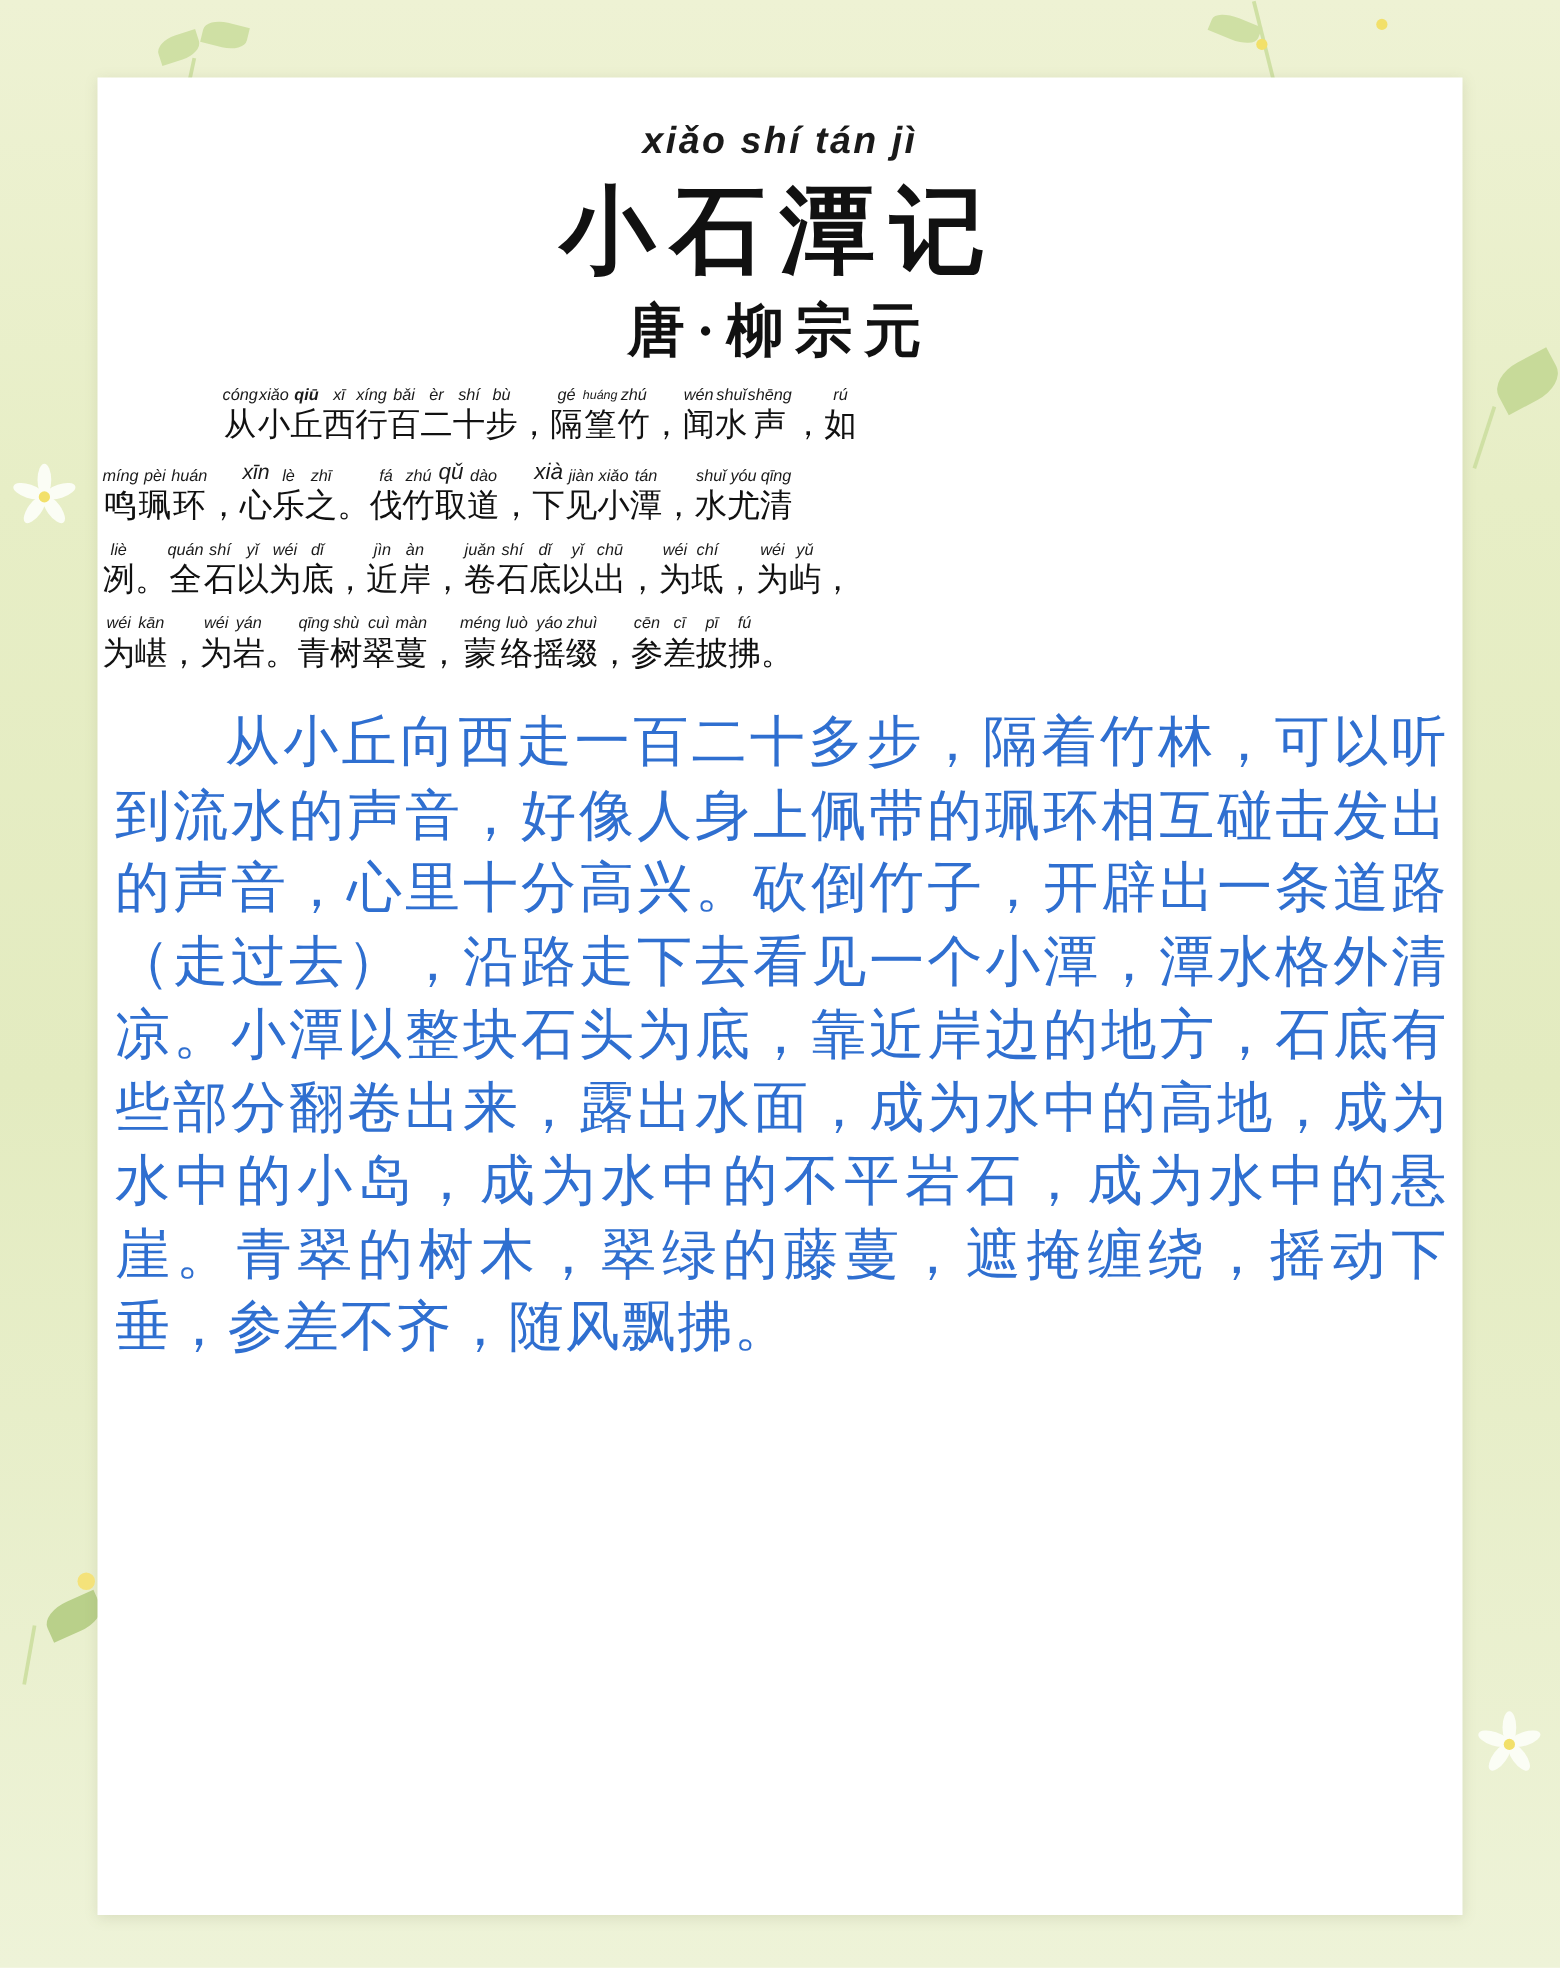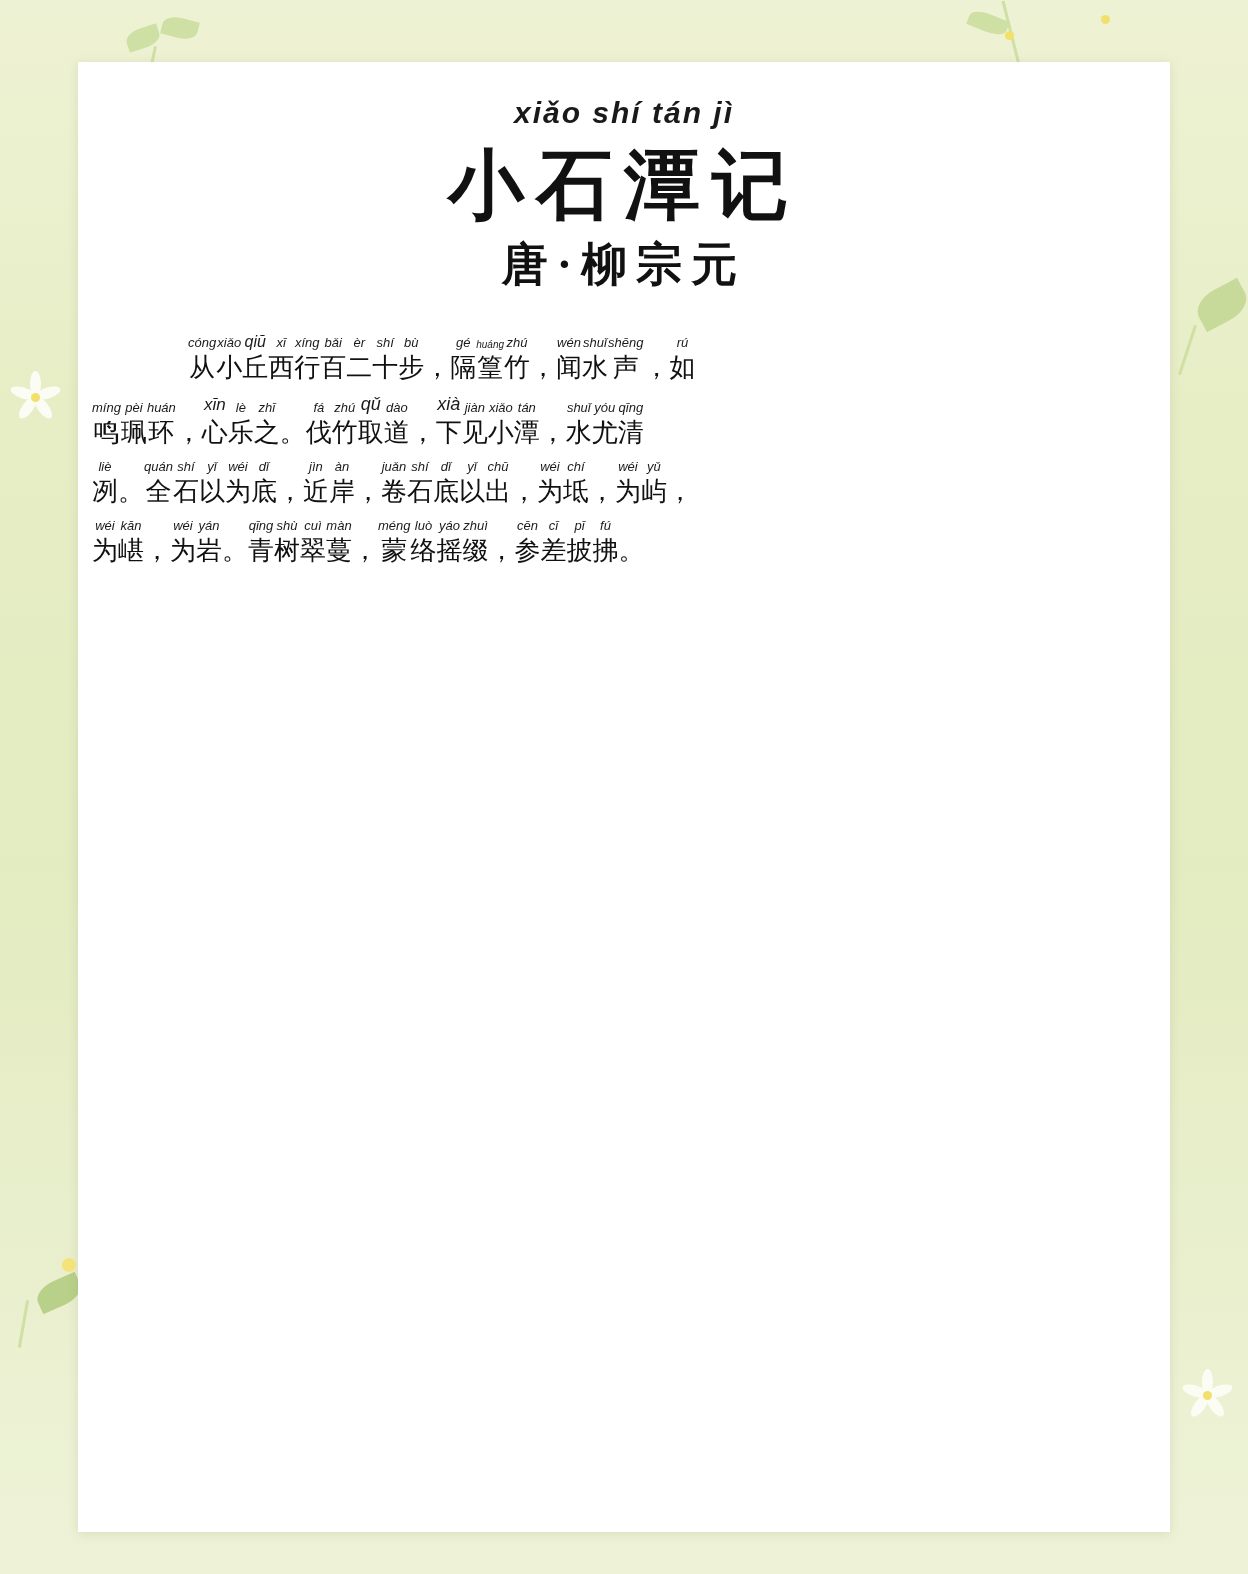--- a/index.html
+++ b/index.html
@@ -121,8 +121,8 @@
 
   
   .annotated {
-    margin-top: 36px;
-    padding: 0 10px 0 14px;
+    margin-top: 12px;
+    padding: 0 10px 0 4px;
   }
   .ruby-line {
     display: flex;

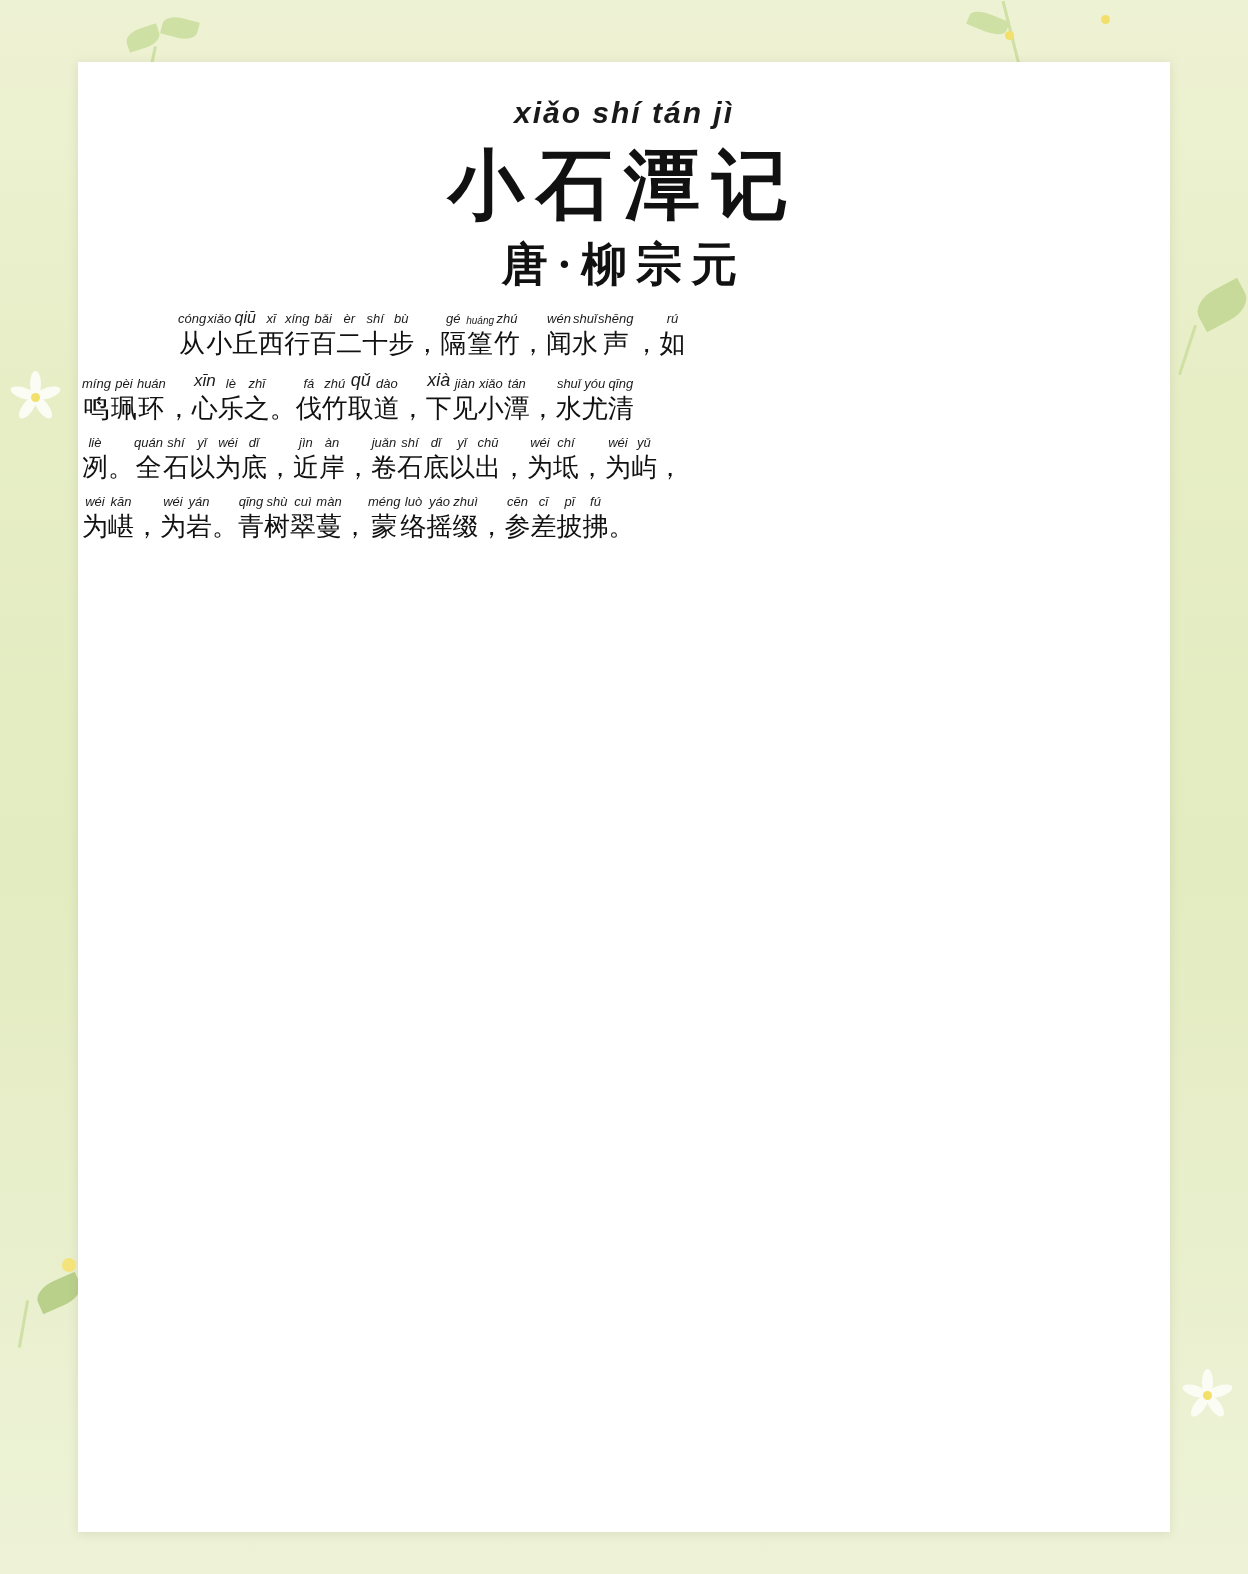--- a/index.html
+++ b/index.html
@@ -236,7 +236,7 @@
             <span class="hz" style="font-size: 26px;">小</span>
           </span>
           <span class="rb">
-            <span class="py" style="font-size: 16px;">qiū</span>
+            <span class="py" style="font-size: 13px; font-weight: bold;">qiū</span>
             <span class="hz" style="font-size: 26px;">丘</span>
           </span>
           <span class="rb">

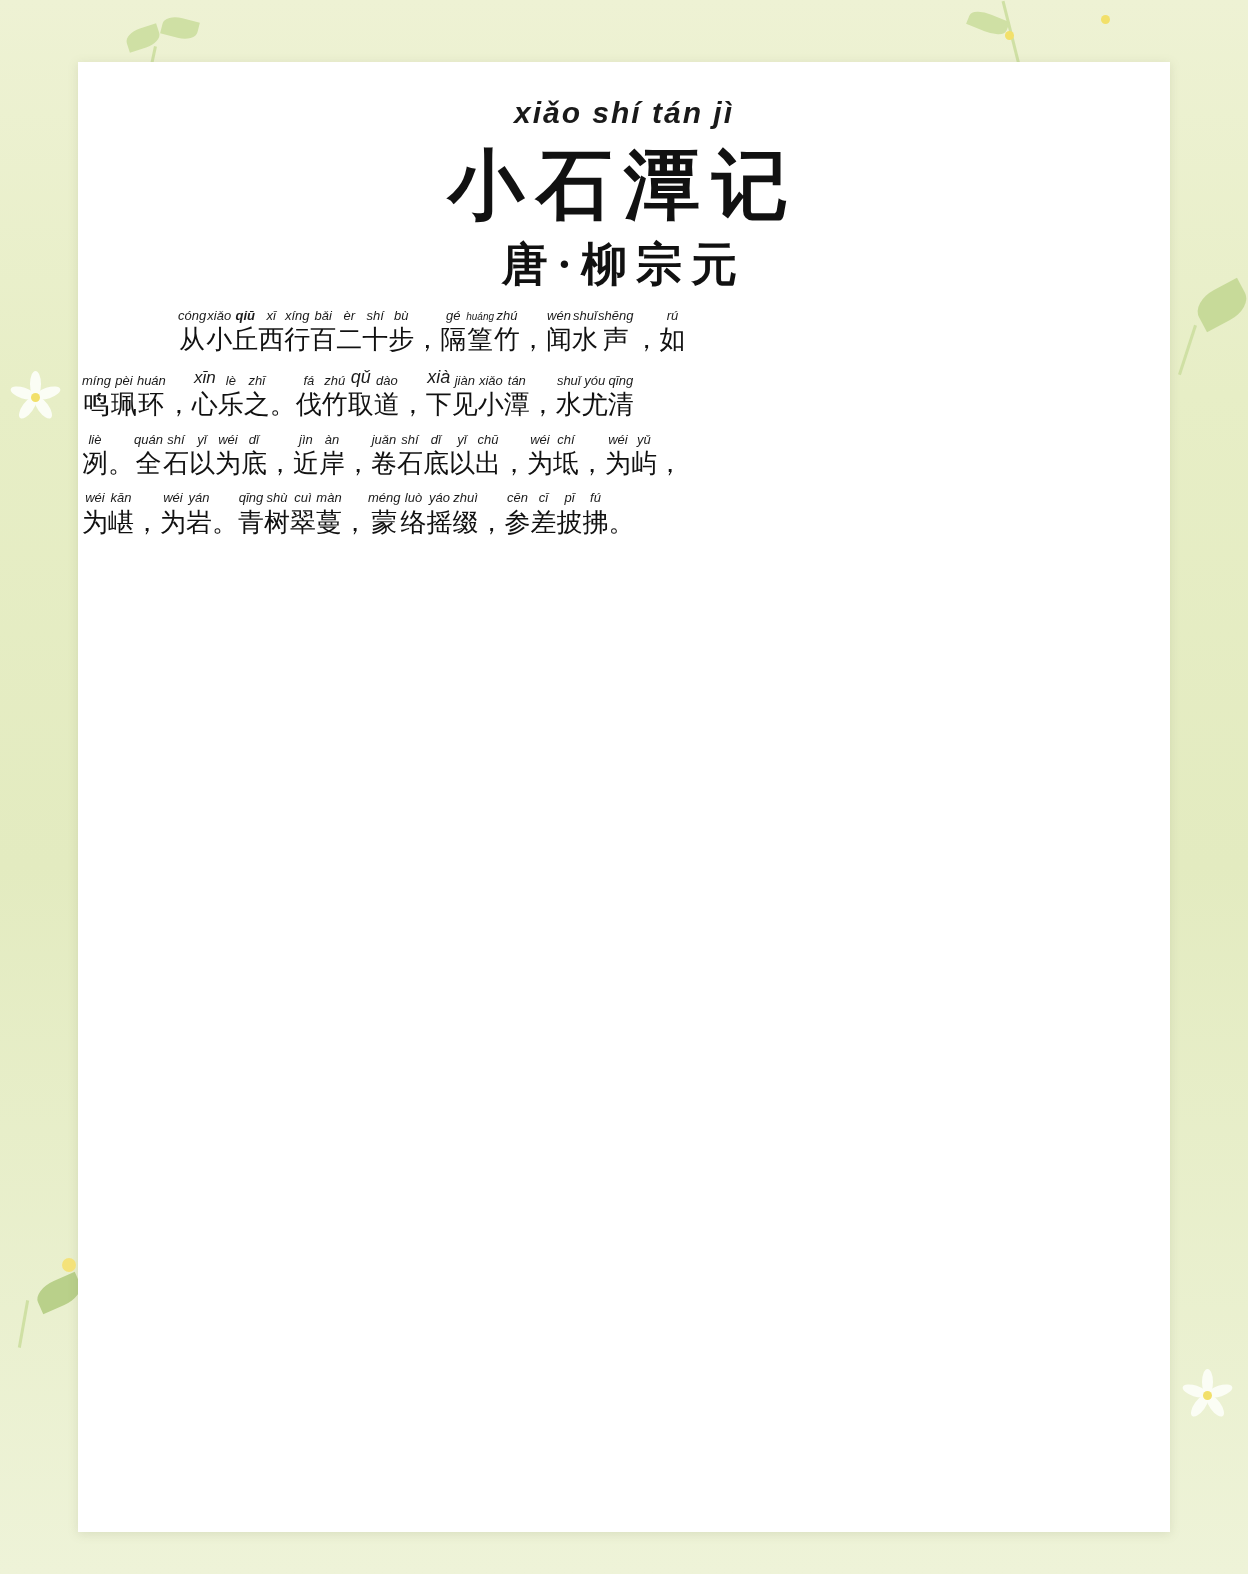--- a/index.html
+++ b/index.html
@@ -572,6 +572,7 @@
         </div>
       </div>
 
+    <div class="translation">从小丘向西走一百二十多步，隔着竹林，可以听到流水的声音，好像人身上佩带的珮环相互碰击发出的声音，心里十分高兴。砍倒竹子，开辟出一条道路（走过去），沿路走下去看见一个小潭，潭水格外清凉。小潭以整块石头为底，靠近岸边的地方，石底有些部分翻卷出来，露出水面，成为水中的高地，成为水中的小岛，成为水中的不平岩石，成为水中的悬崖。青翠的树木，翠绿的藤蔓，遮掩缠绕，摇动下垂，参差不齐，随风飘拂。</div>
 
   </div>
 </div>

